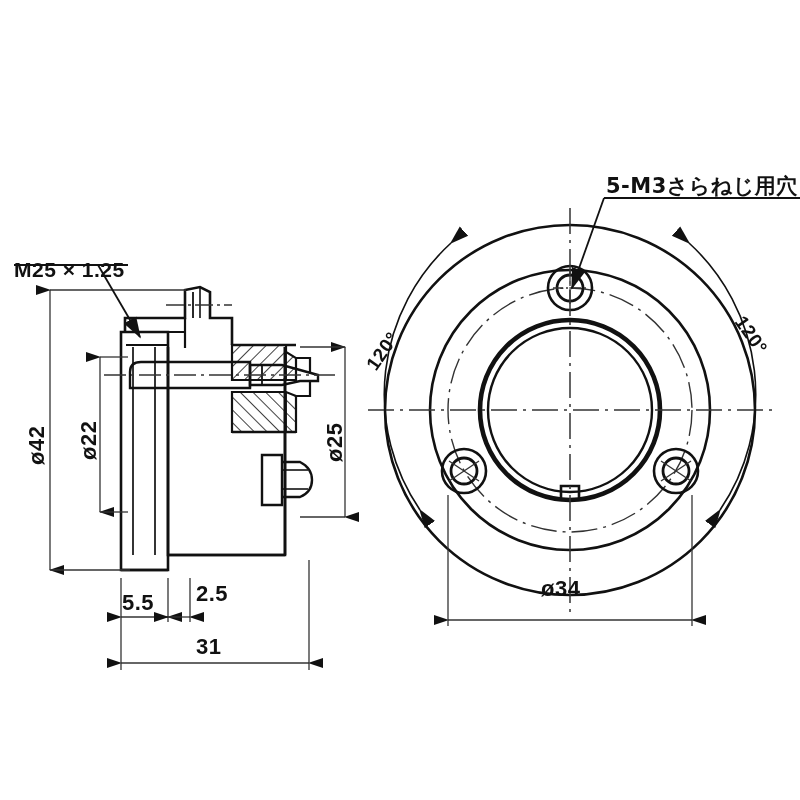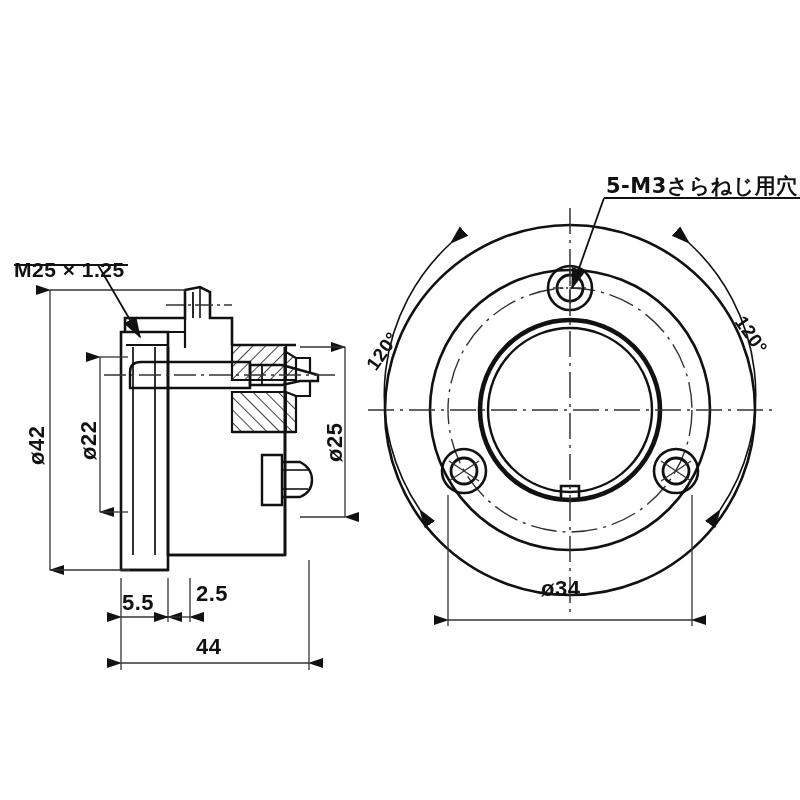--- a/index.html
+++ b/index.html
@@ -219,7 +219,7 @@
 
   <div class="lbl lbl-dim" style="left:196px; top:581px;">2.5</div>
 
-  <div class="lbl lbl-dim" style="left:196px; top:634px;">44</div>
+  <div class="lbl lbl-dim" style="left:196px; top:634px;">31</div>
 
   <div class="lbl lbl-dim" style="left:541px; top:576px;">ø34</div>
 

